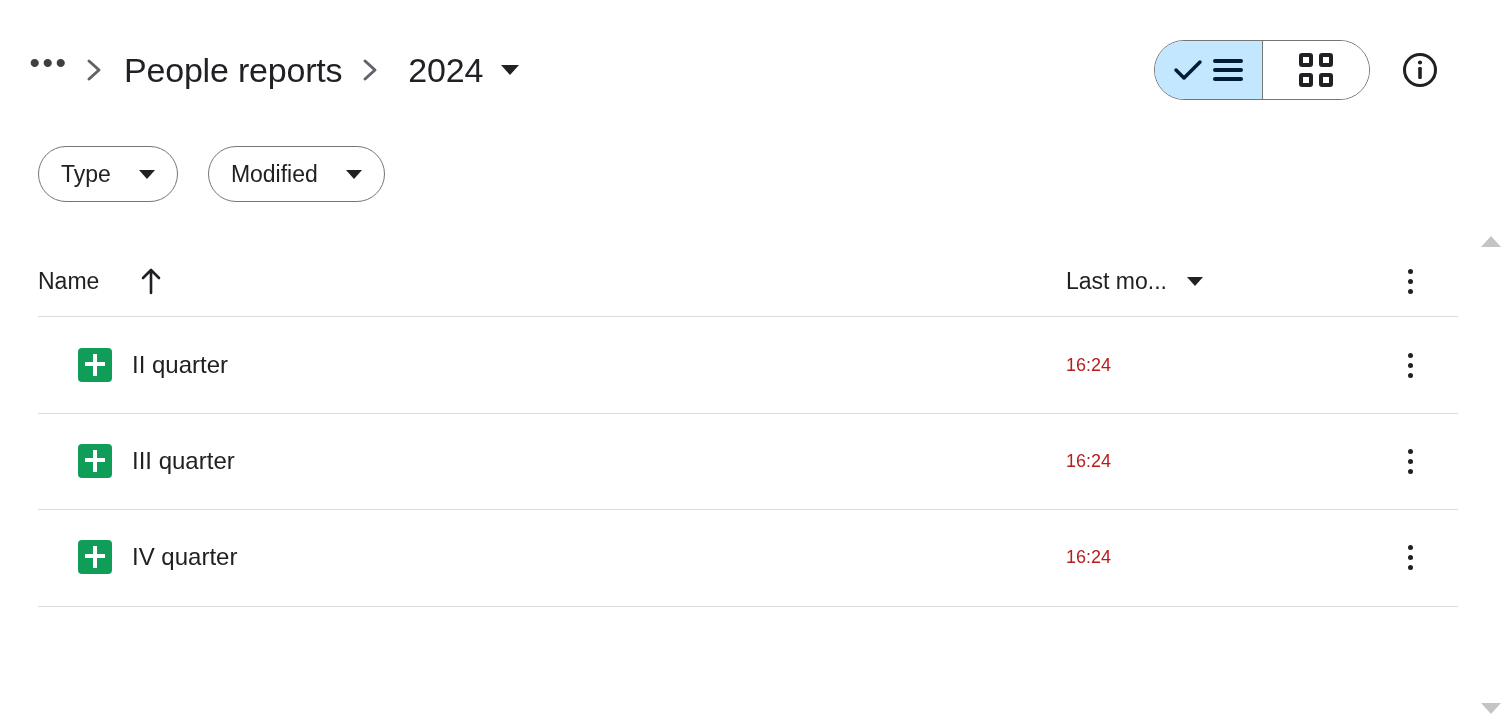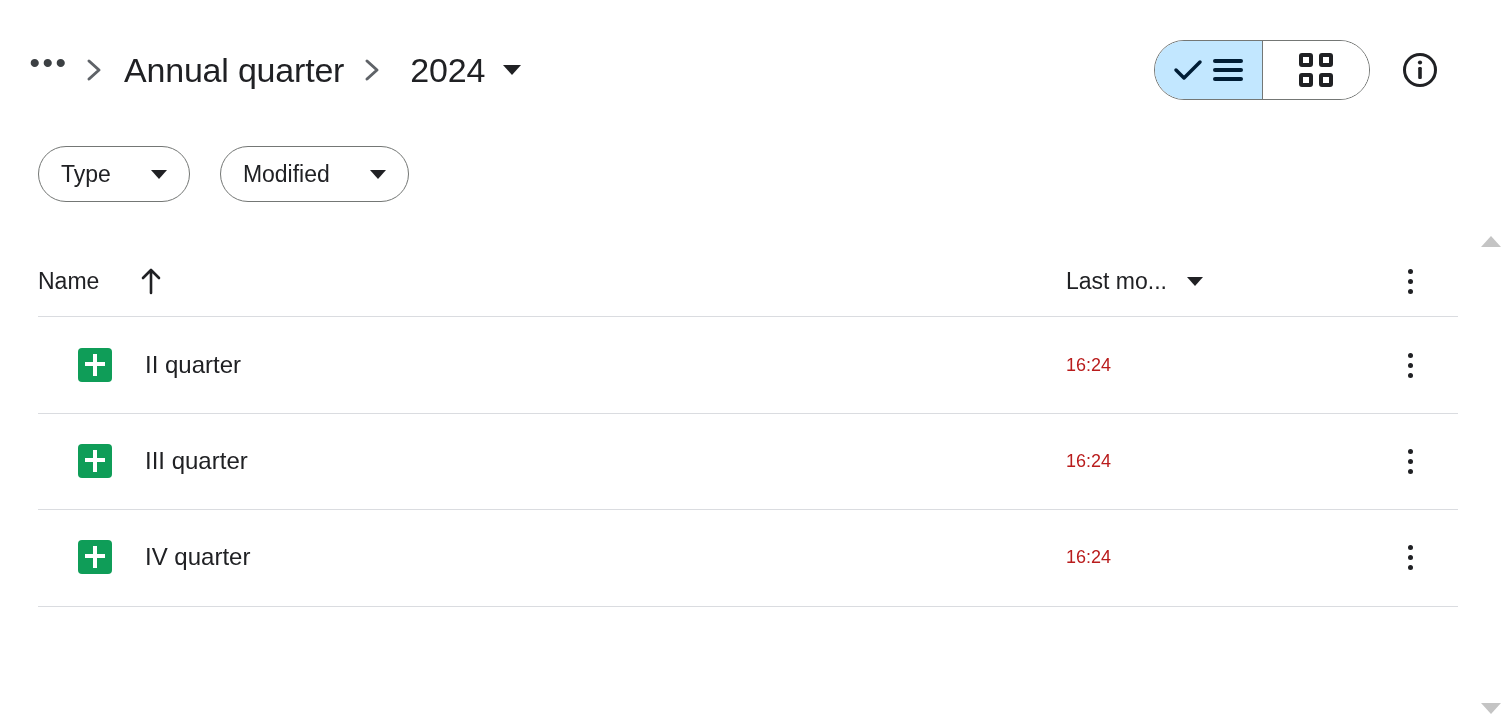--- a/index.html
+++ b/index.html
@@ -340,7 +340,7 @@
         </svg>
       </div>
 
-      <div class="crumb-text">Annual quarter</div>
+      <div class="crumb-text">People reports</div>
 
       <div class="crumb-sep">
         <svg width="22" height="26" viewBox="0 0 22 26">

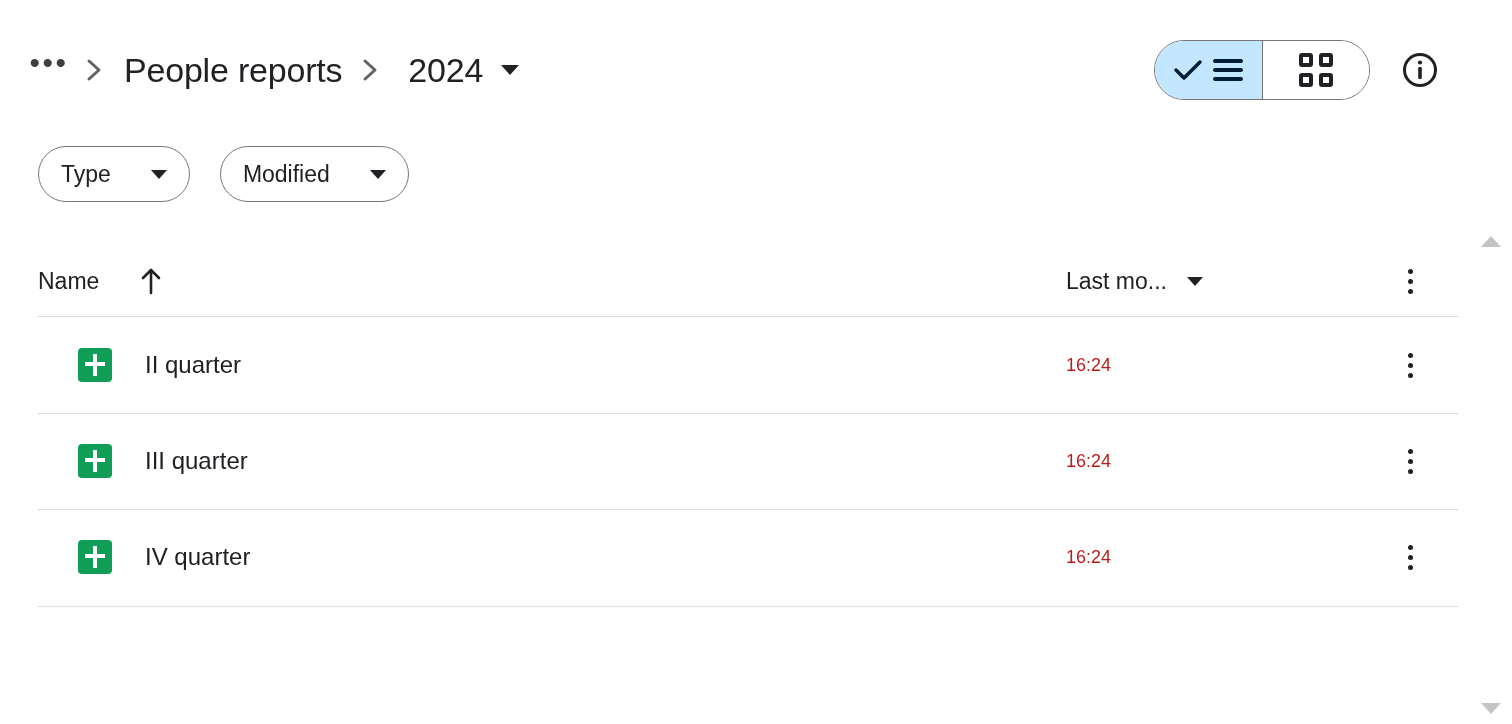--- a/index.html
+++ b/index.html
@@ -156,7 +156,7 @@
     display: flex;
     align-items: center;
     padding: 0 22px;
-    gap: 40px;
+    gap: 28px;
     cursor: pointer;
     background: #fff;
   }

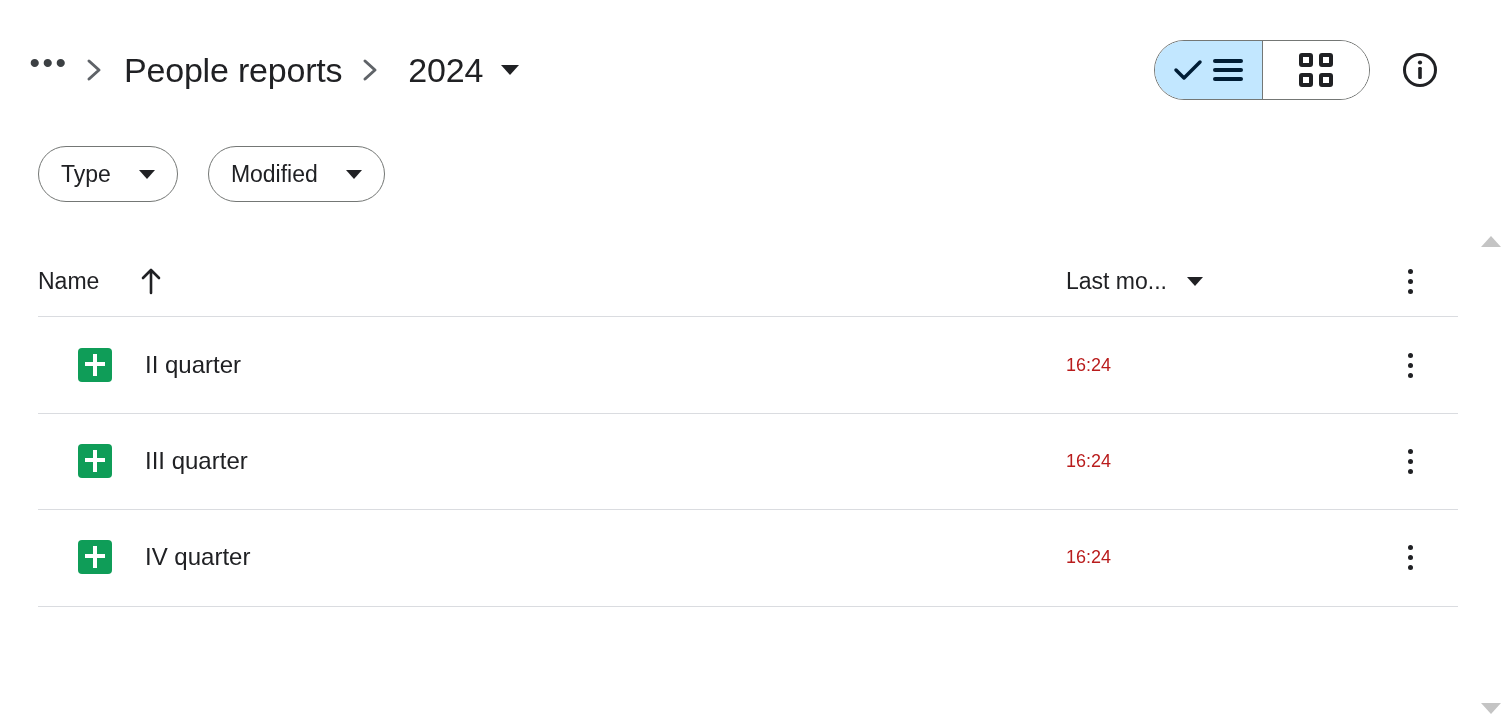--- a/index.html
+++ b/index.html
@@ -239,7 +239,7 @@
     left: 78px;
     display: flex;
     align-items: center;
-    gap: 33px;
+    gap: 20px;
   }
 
   .sheets-icon {

